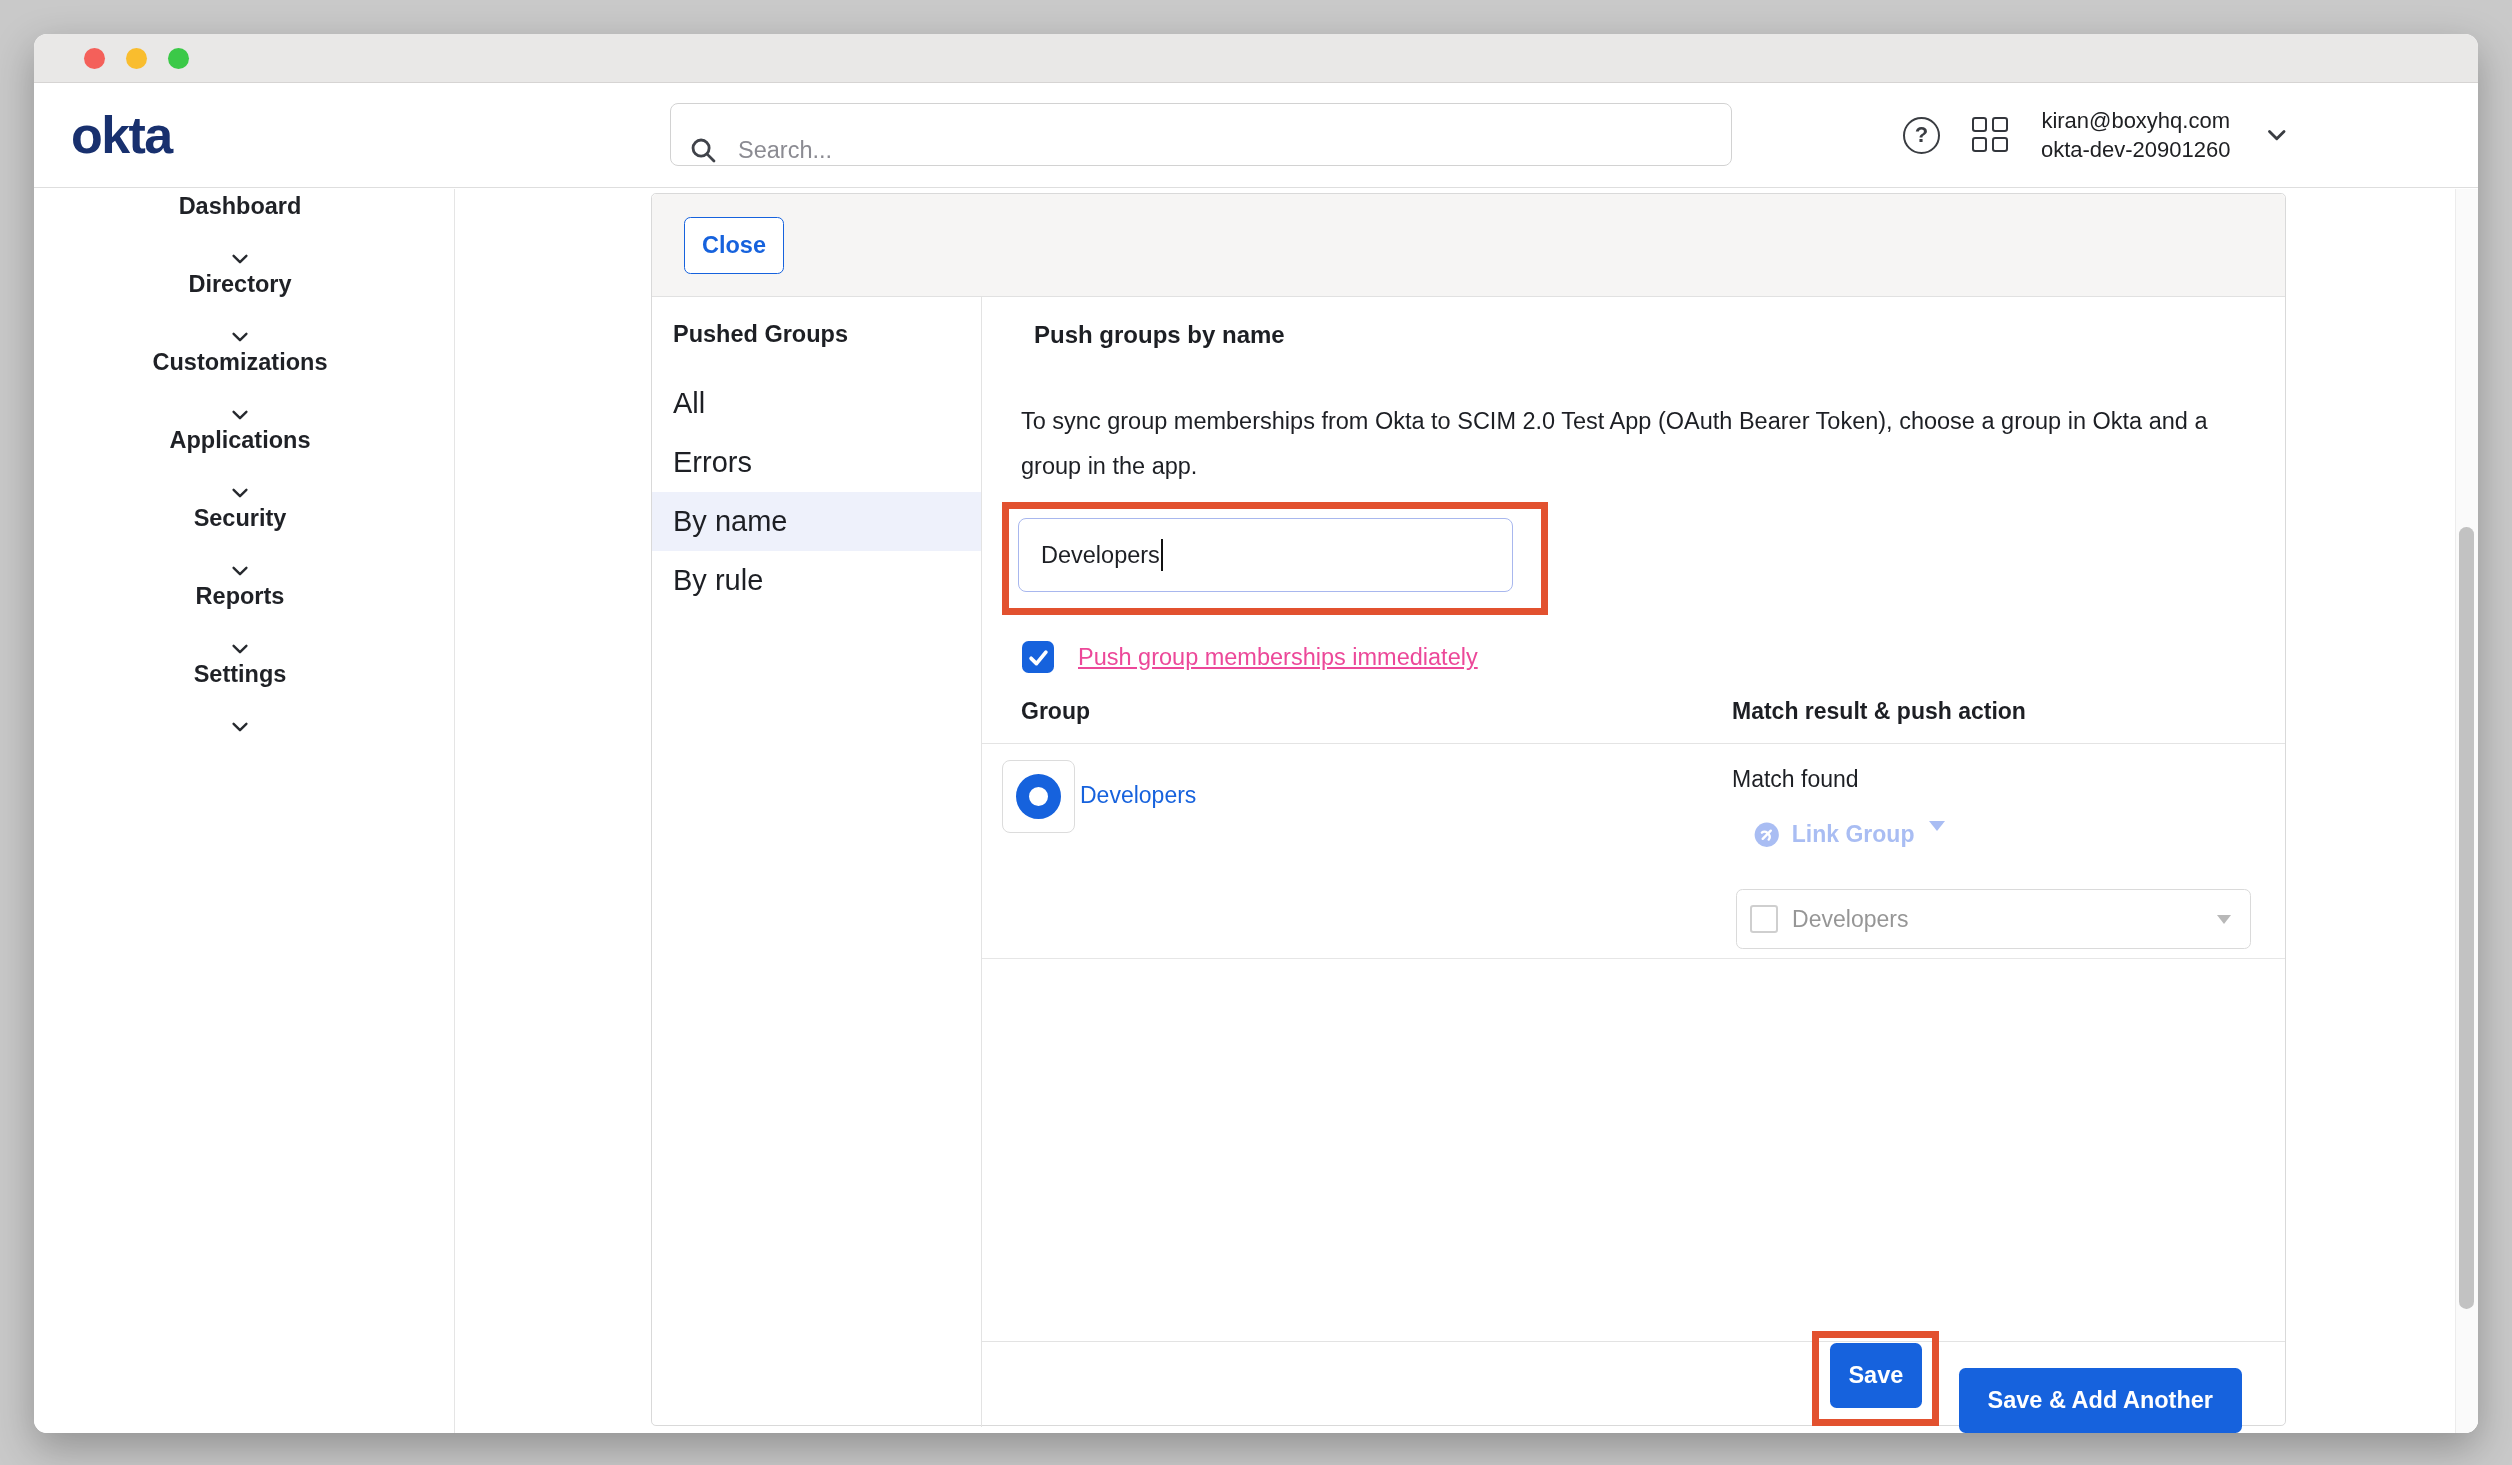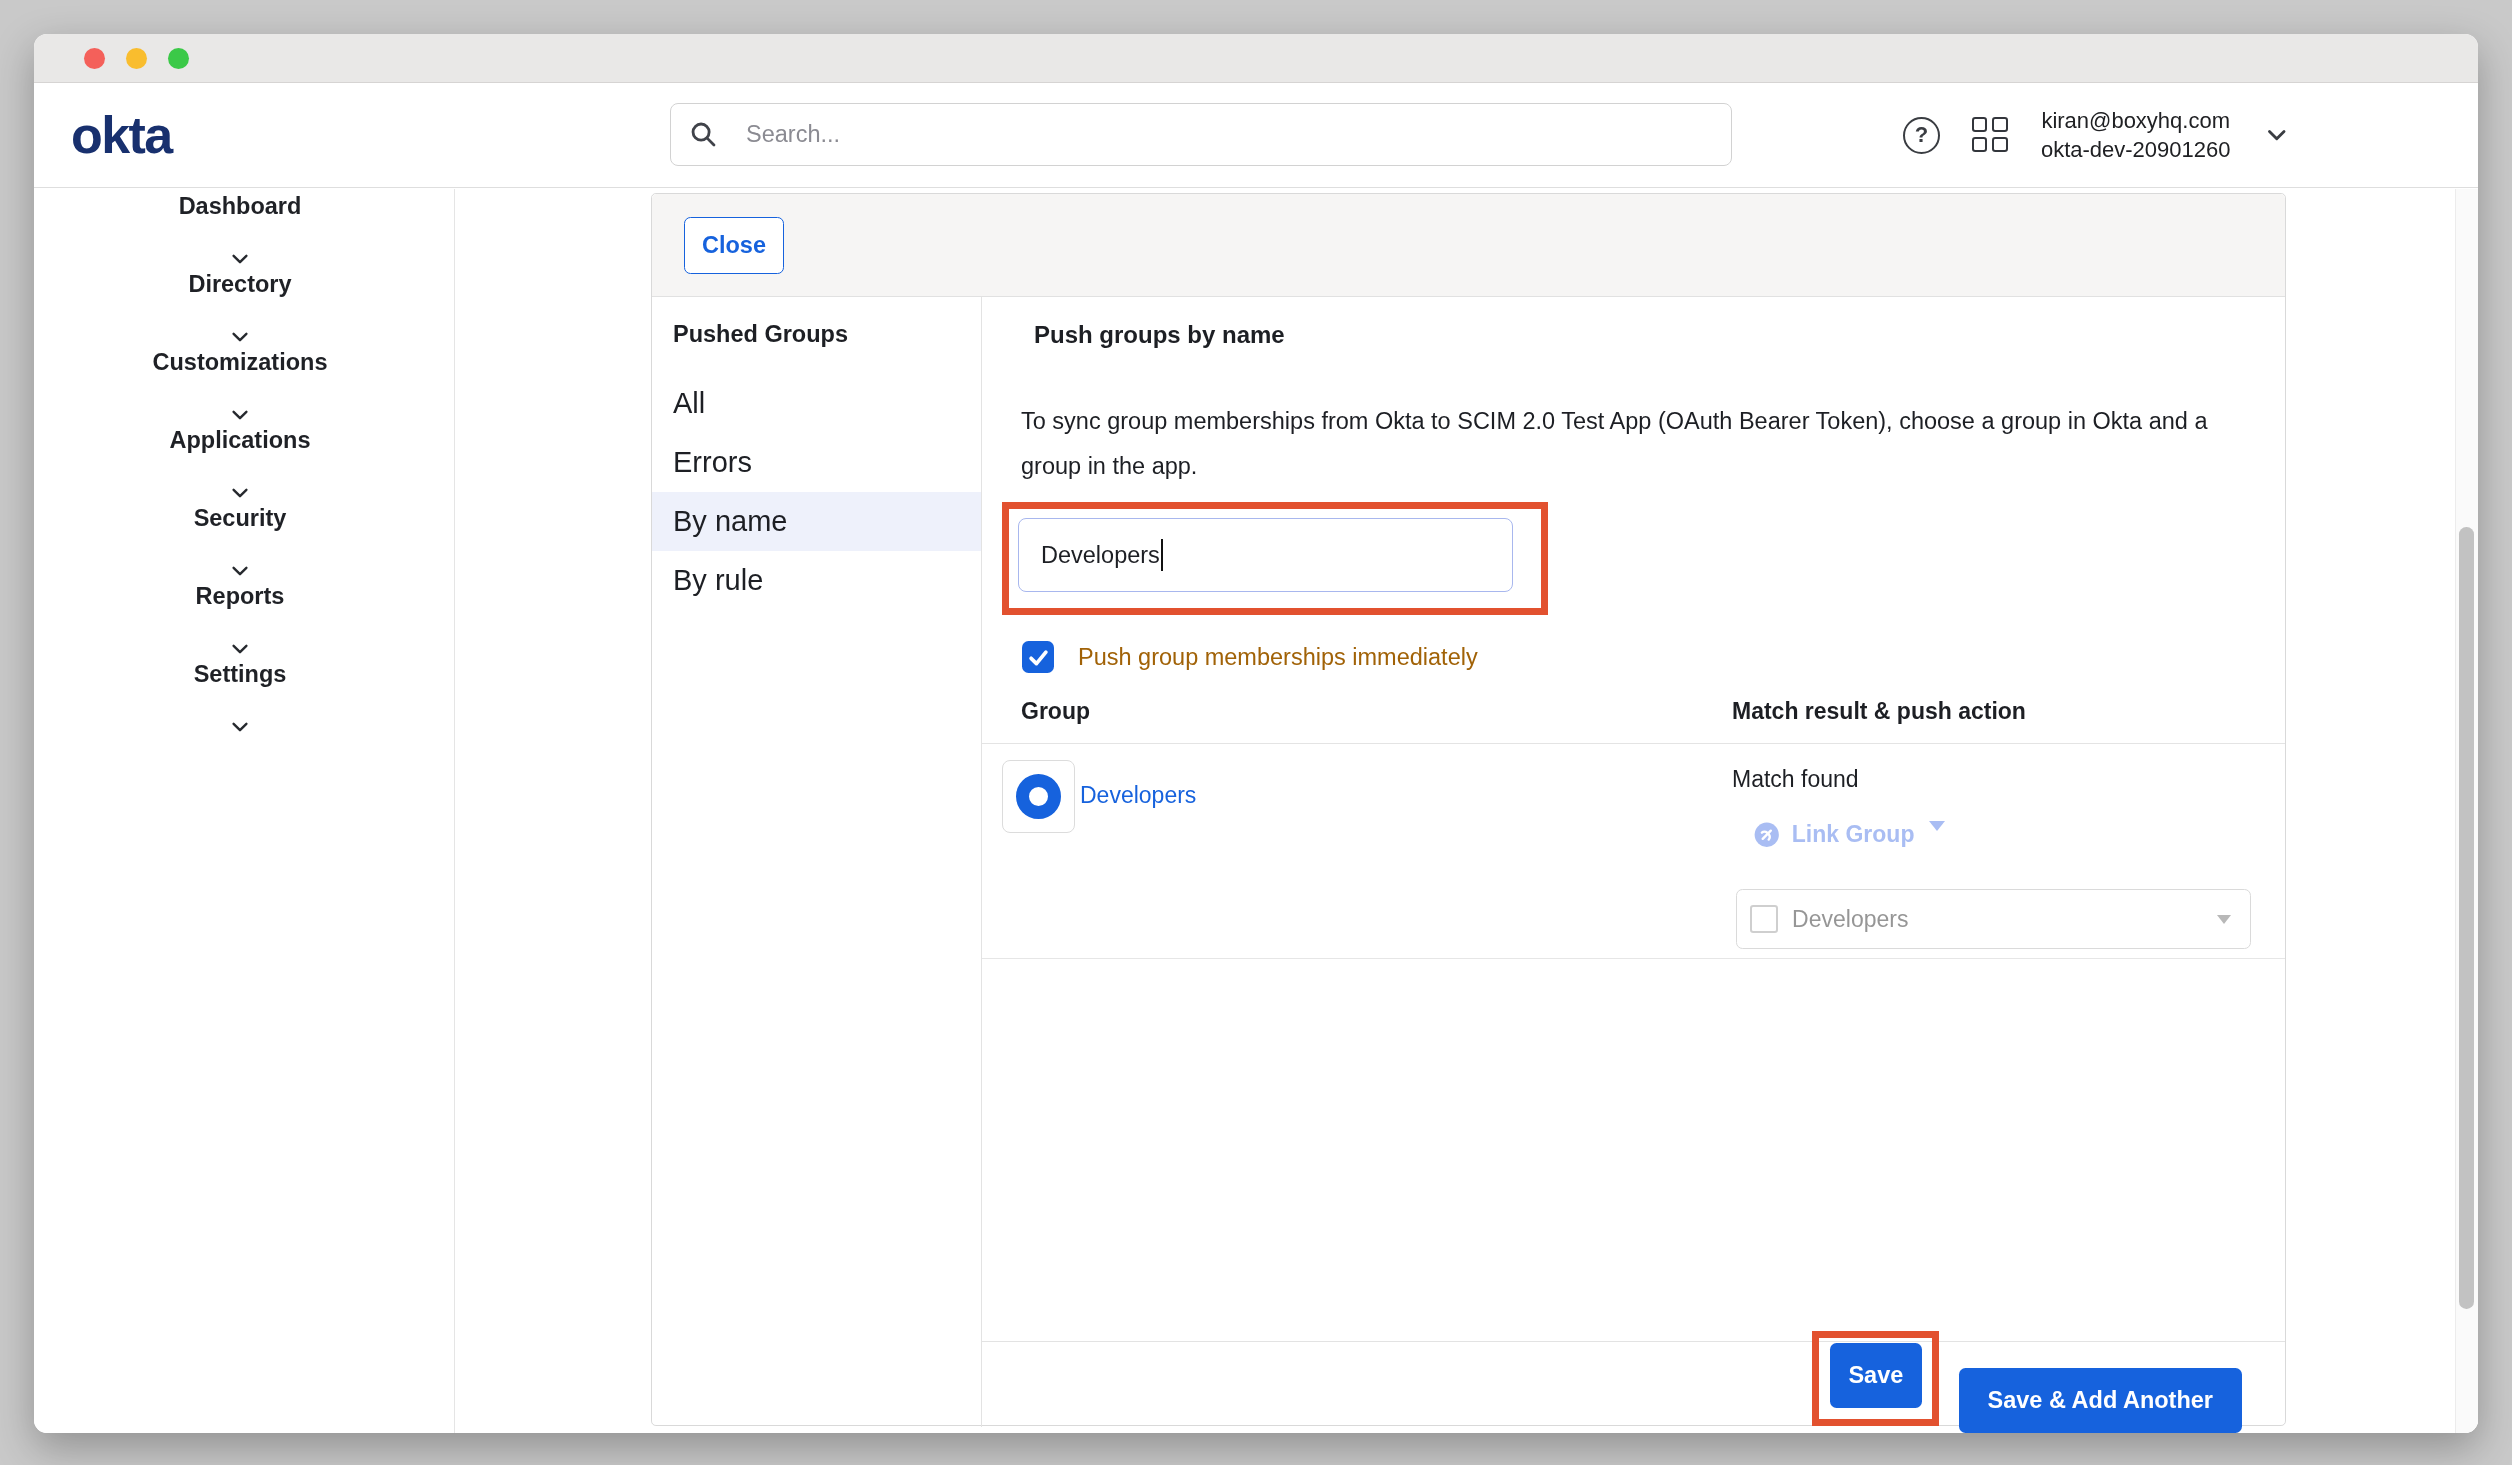--- a/index.html
+++ b/index.html
@@ -22,7 +22,7 @@
           font-size:52px; font-weight:800; letter-spacing:-1.6px; color:#18306e; }
   .search-box { position:absolute; left:636px; top:20px; width:1062px; height:63px;
                 border:1.6px solid #d2d2d2; border-radius:8px; background:#fff;
-                display:flex; align-items:center; padding-left:18px; gap:26px; }
+                display:flex; align-items:flex-end; padding-left:18px; gap:18px; }
   .search-box input { border:none; outline:none; font-size:23.5px; color:#3a3d42; width:890px;
                       font-family:"Liberation Sans", sans-serif; background:transparent; }
   .search-box input::placeholder { color:#8b8b92; }

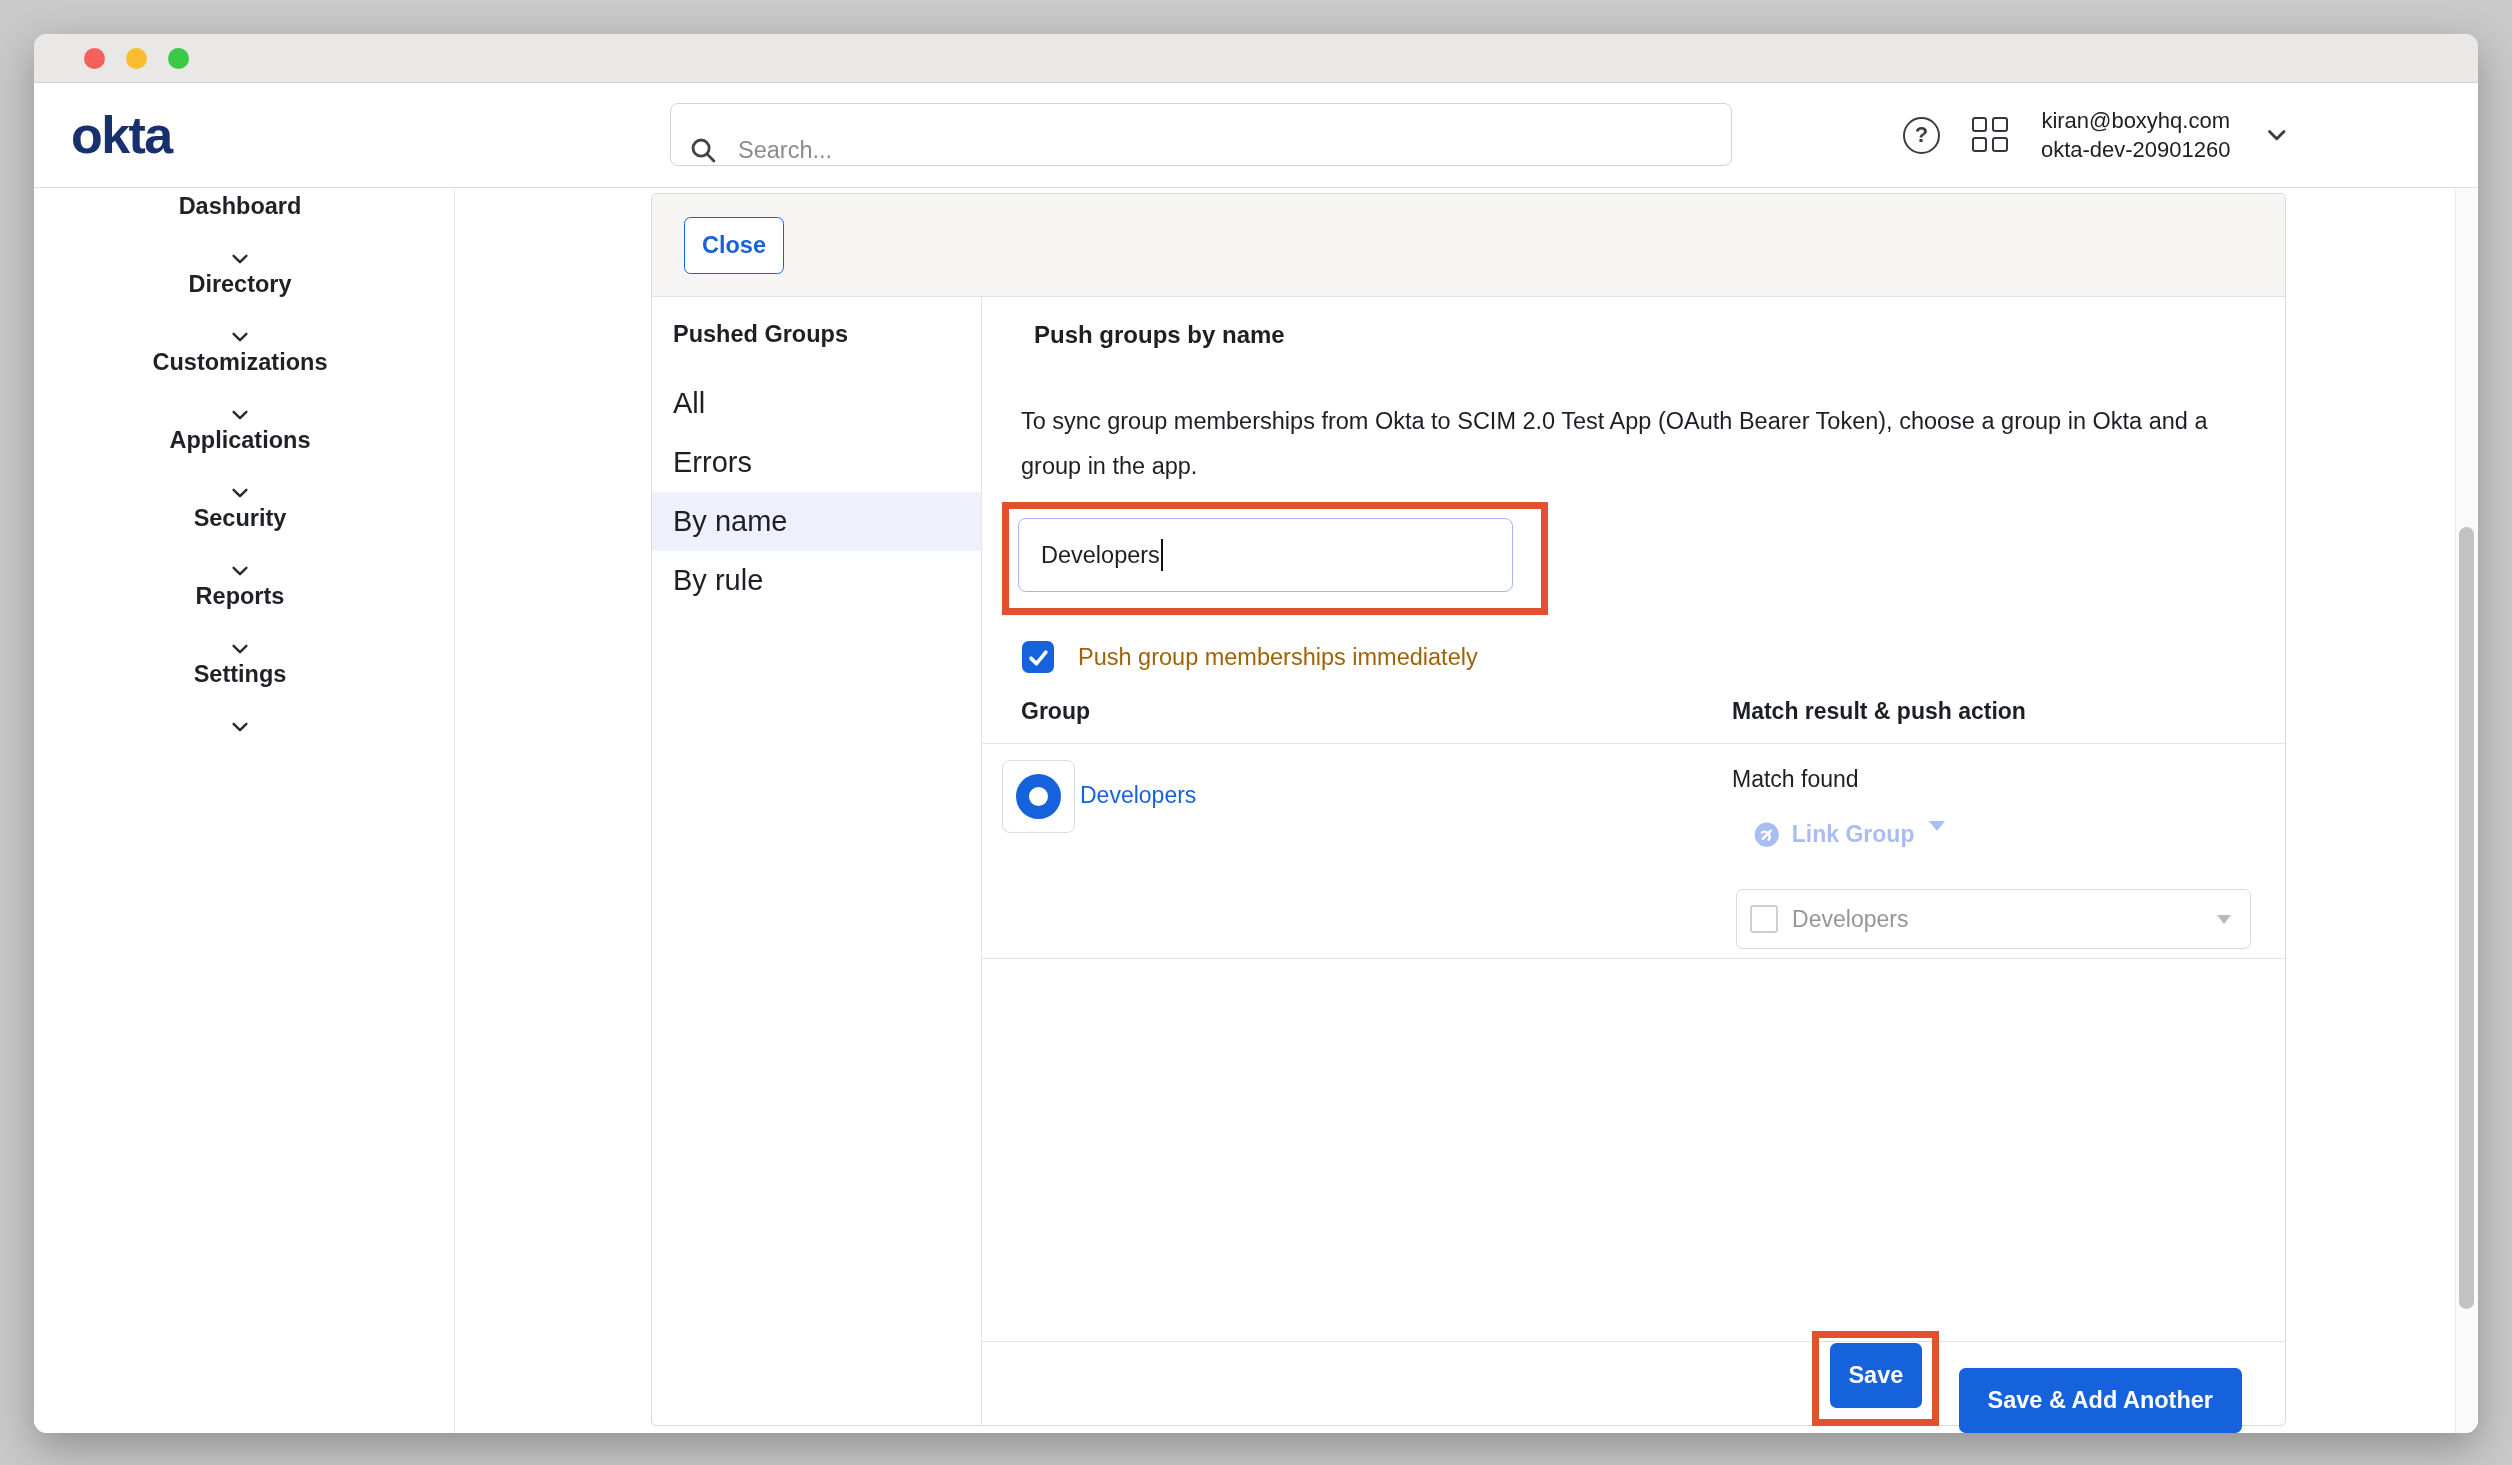--- a/index.html
+++ b/index.html
@@ -83,7 +83,7 @@
   .chk-row { position:absolute; left:40px; top:344px; display:flex; align-items:center; gap:24px; }
   .checkbox { width:32px; height:32px; background:#1662dd; border-radius:6.5px;
               display:flex; align-items:center; justify-content:center; cursor:pointer; }
-  .chk-lbl { font-size:23.5px; color:#a16207; }
+  .chk-lbl { font-size:23.5px; color:#ec4899;text-decoration:underline; }
 
   .tbl-head { position:absolute; left:0; right:0; top:394px; height:53px;
               border-bottom:1.6px solid #e4e4e4; font-size:23px; font-weight:700; color:#1d1f24; }

